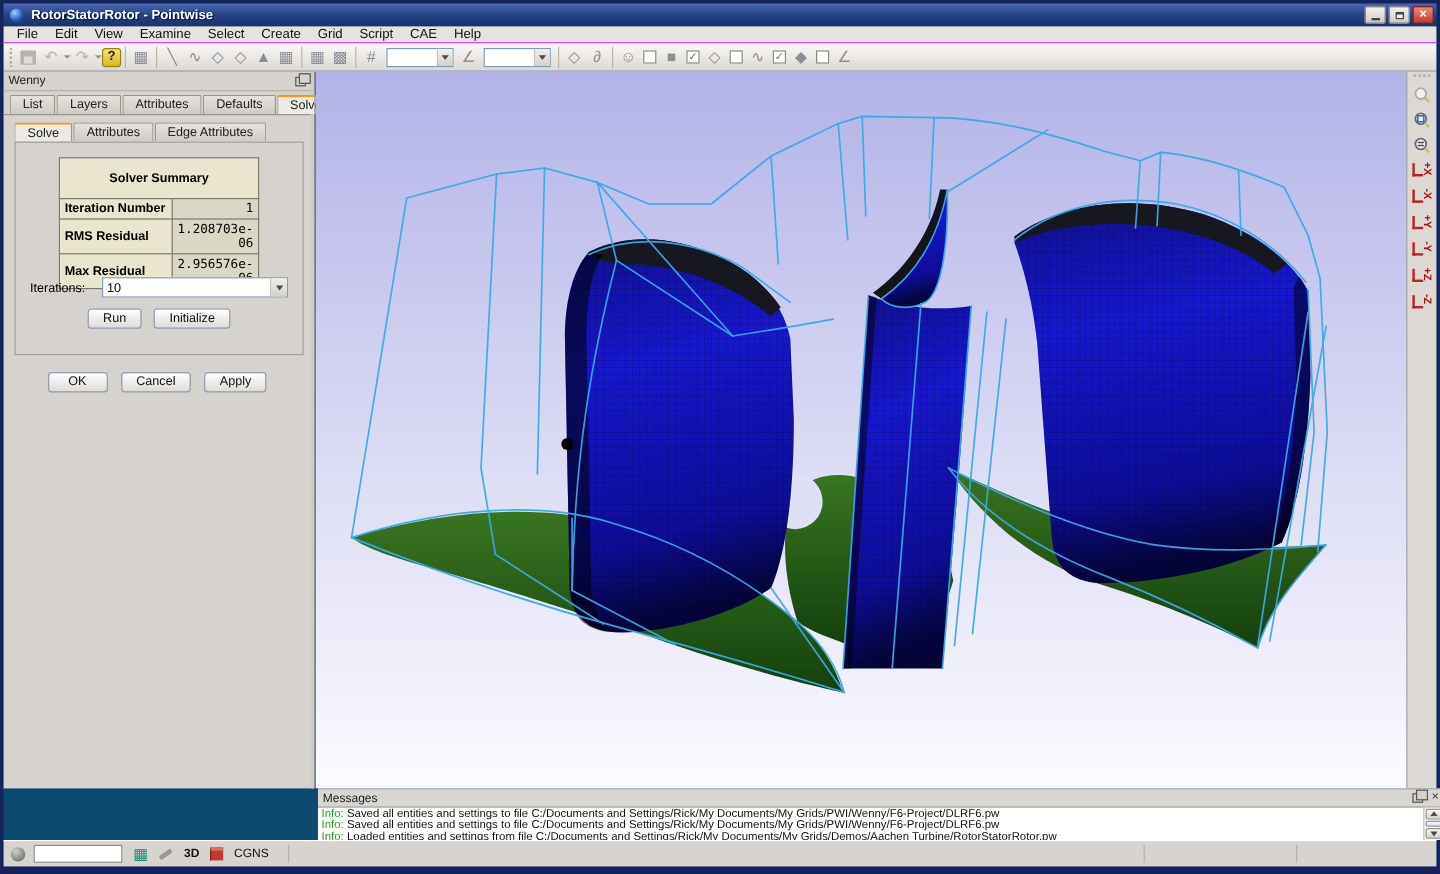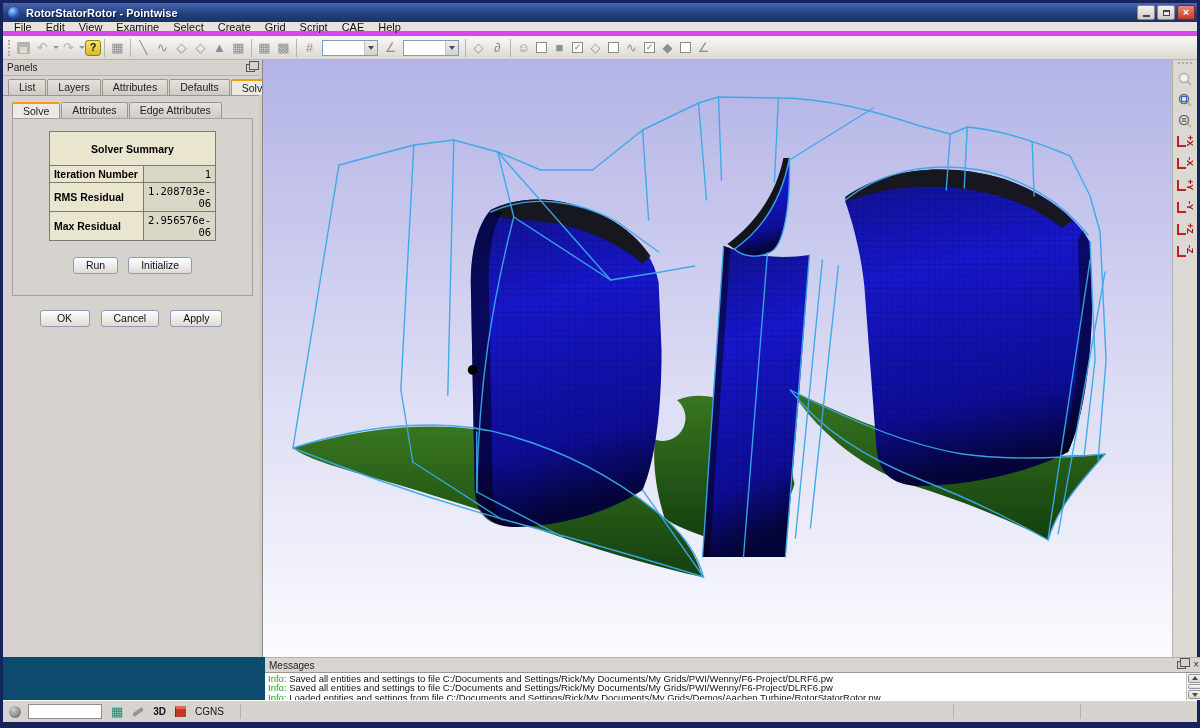--- a/index.html
+++ b/index.html
@@ -23,7 +23,7 @@
   .glyph-restore { width:7px; height:6px; border:1px solid #444; border-top-width:2px; background:#eee; }
 
   
-  .menubar { height:14px; background:#e6e3de; border-bottom:5px solid #d946ef;
+  .menubar { height:14px; background:#e6e3de; border-bottom:1px solid #d946ef;
              display:flex; align-items:center; padding-left:4px; flex:none; }
   .menu-item { font-size:11px; line-height:14px; color:#111; padding:0 7px; }
 

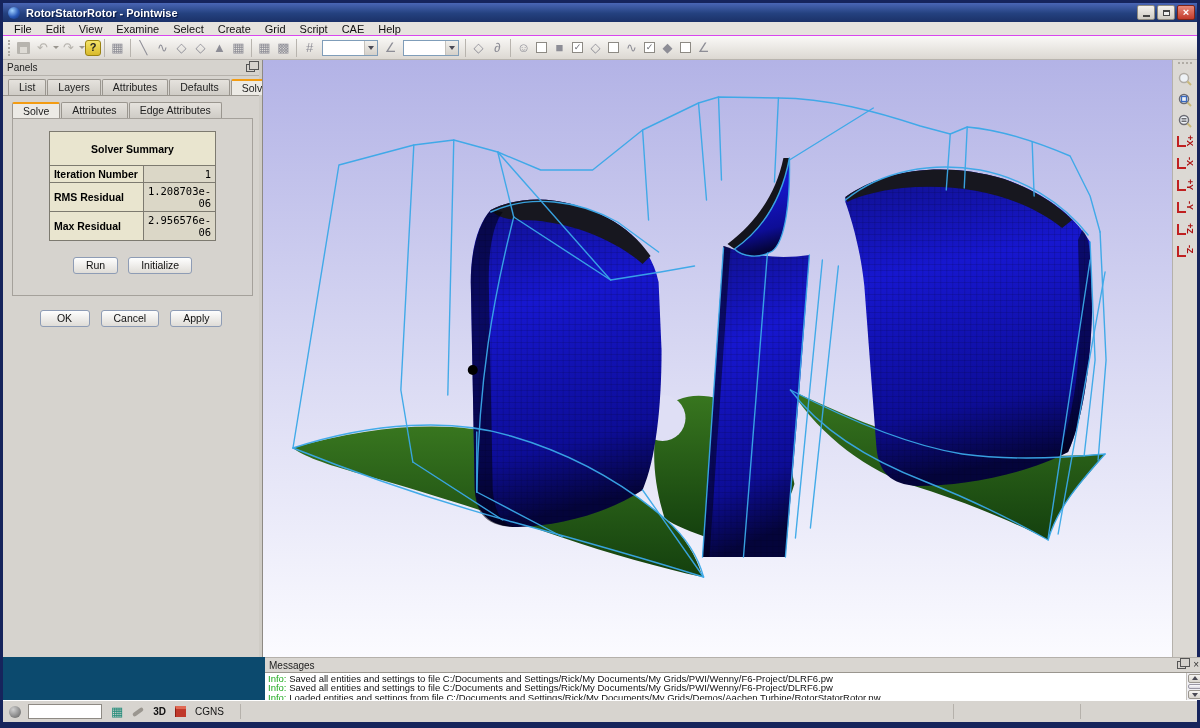--- a/index.html
+++ b/index.html
@@ -227,7 +227,7 @@
 
     <div class="lpanel">
       <div class="ptitle">
-        <span>Panels</span>
+        <span>Wenny</span>
         <span class="sp"></span>
         <span class="float-ico"></span>
       </div>

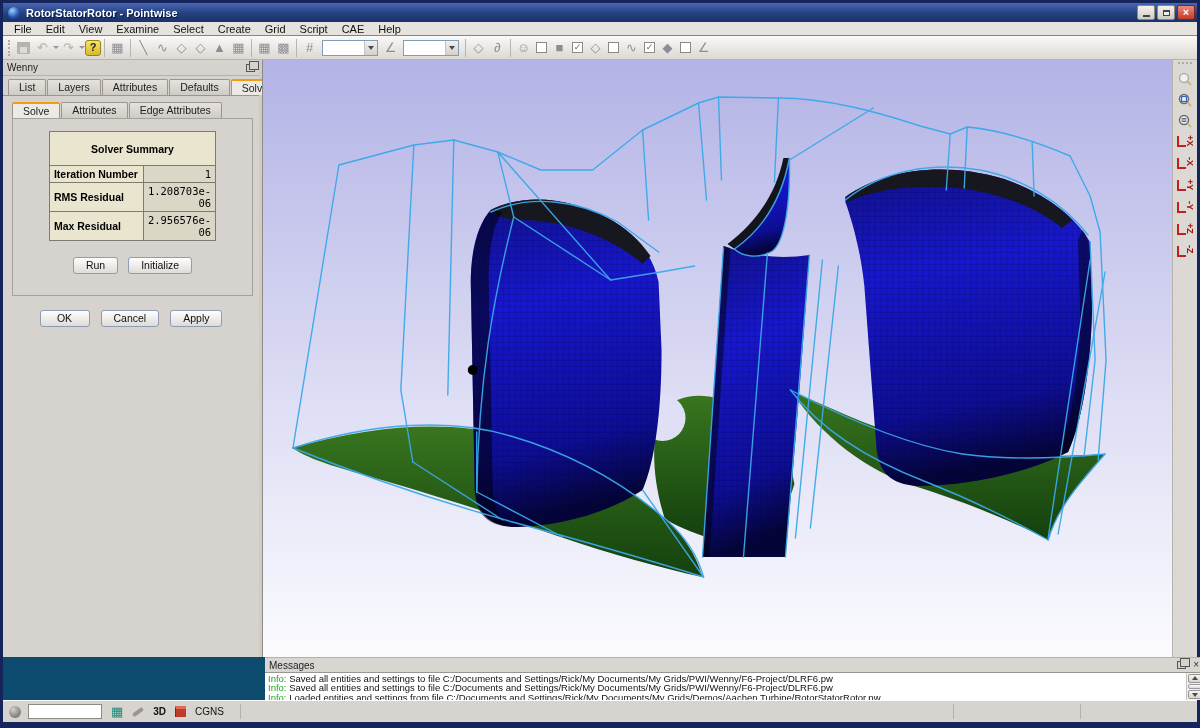--- a/index.html
+++ b/index.html
@@ -264,6 +264,15 @@
           </tr>
         </tbody>
           </table>
+        <div class="iter-row">
+          <span class="lbl">Iterations:</span>
+          <div class="iter-combo">
+            <span class="cval">10</span>
+            <span class="carr">
+                <span class="tri-dn"></span>
+              </span>
+          </div>
+        </div>
         <div class="run-row">
           <button class="btn">Run</button>
           <button class="btn">Initialize</button>

